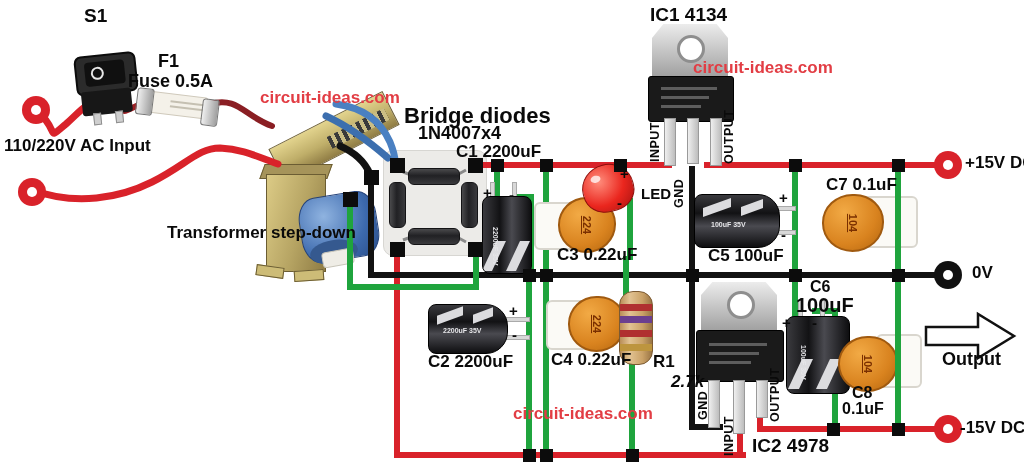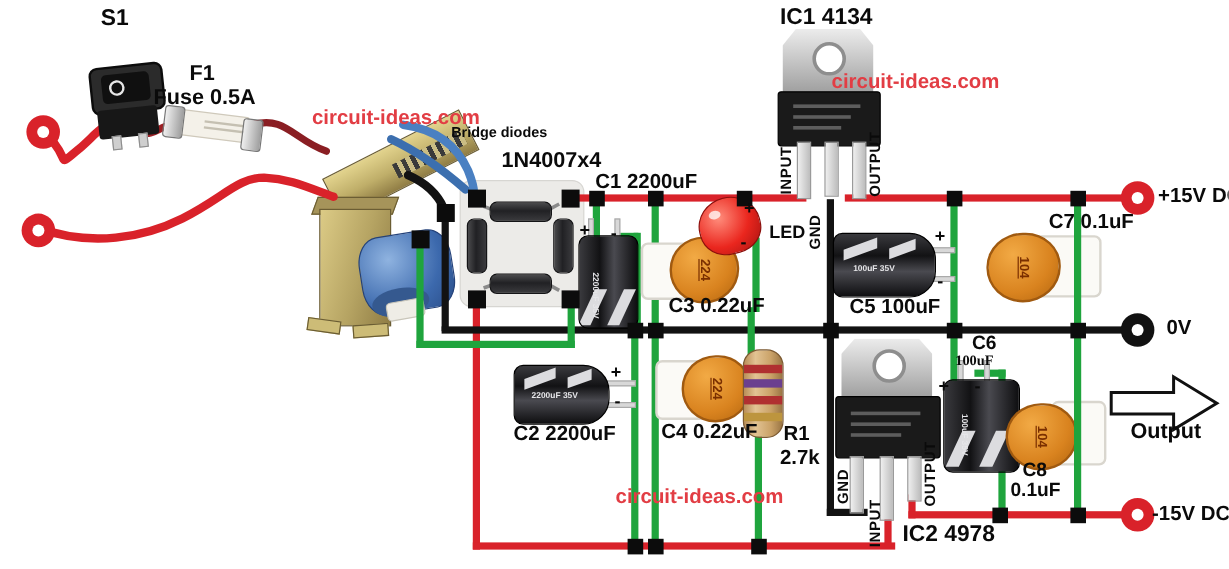--- a/index.html
+++ b/index.html
@@ -306,7 +306,7 @@
   <div class="wm" style="left:260px;top:88px;">circuit-ideas.com</div>
   <div class="wm" style="left:693px;top:58px;">circuit-ideas.com</div>
   <div class="wm" style="left:513px;top:404px;">circuit-ideas.com</div>
-  <div class="lbl" style="left:376px;top:104px;font-size:12px;">Bridge diodes</div>
+  <div class="lbl" style="left:404px;top:104px;font-size:22px;">Bridge diodes</div>
   <div class="lbl" style="left:418px;top:124px;font-size:18px;">1N4007x4</div>
   <div class="lbl" style="left:496px;top:143px;">C1 2200uF</div>
   <div class="lbl" style="left:428px;top:353px;">C2 2200uF</div>

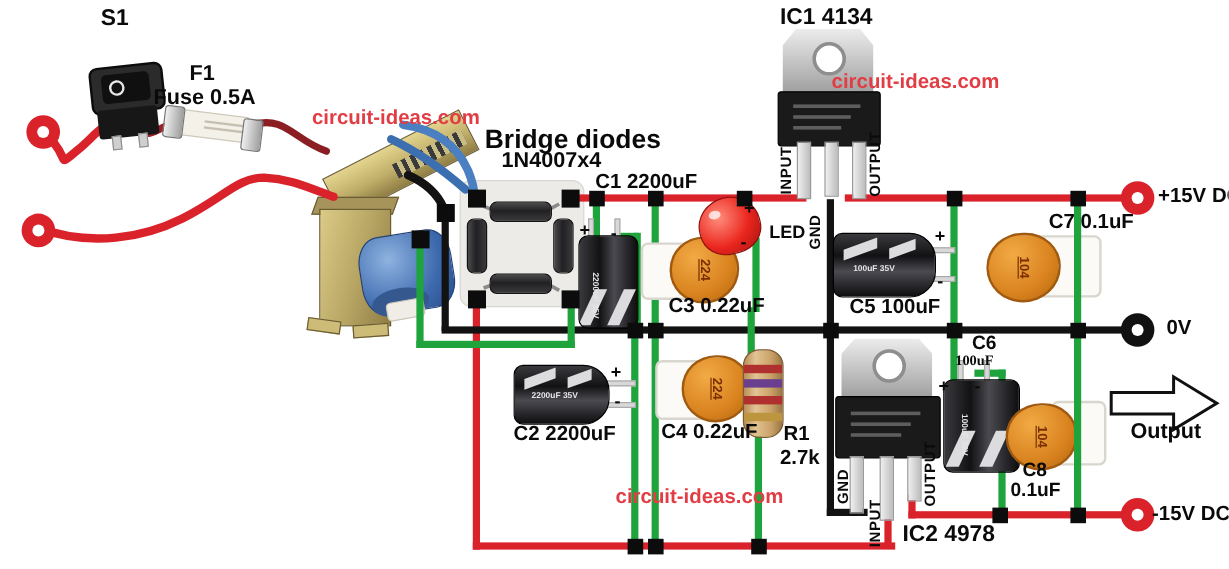--- a/index.html
+++ b/index.html
@@ -303,6 +303,7 @@
   <div class="lbl" style="left:84px;top:6px;font-size:19px;">S1</div>
   <div class="lbl" style="left:158px;top:52px;font-size:18px;">F1</div>
   <div class="lbl" style="left:128px;top:72px;font-size:18px;">Fuse 0.5A</div>
+  <div class="lbl" style="left:4px;top:137px;">110/220V AC Input</div>
   <div class="wm" style="left:260px;top:88px;">circuit-ideas.com</div>
   <div class="wm" style="left:693px;top:58px;">circuit-ideas.com</div>
   <div class="wm" style="left:513px;top:404px;">circuit-ideas.com</div>

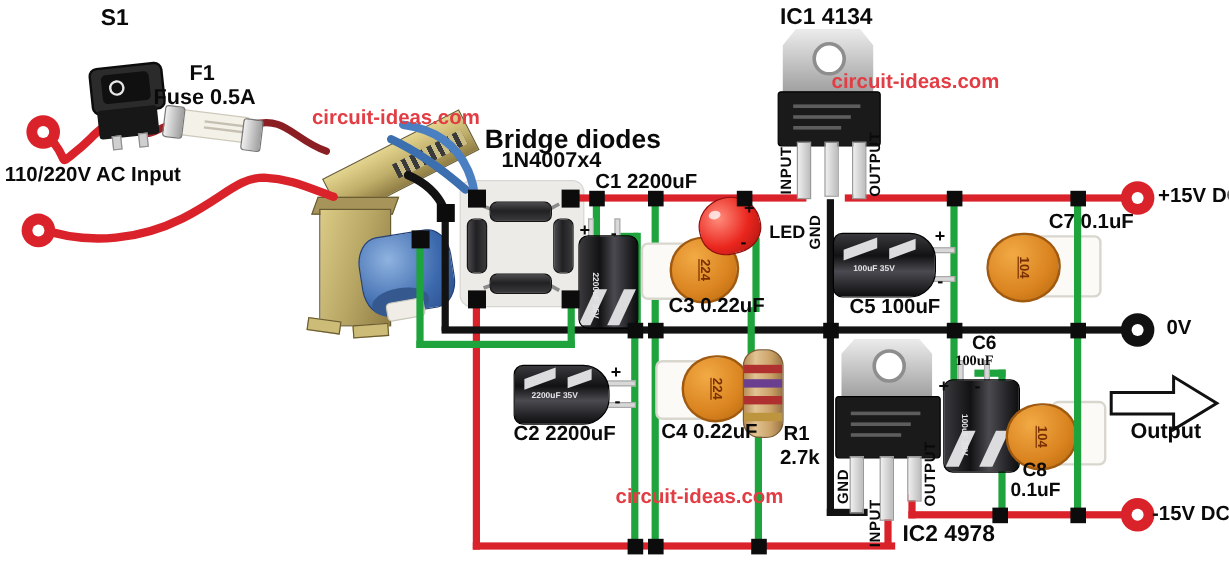--- a/index.html
+++ b/index.html
@@ -309,7 +309,7 @@
   <div class="wm" style="left:513px;top:404px;">circuit-ideas.com</div>
   <div class="lbl" style="left:404px;top:104px;font-size:22px;">Bridge diodes</div>
   <div class="lbl" style="left:418px;top:124px;font-size:18px;">1N4007x4</div>
-  <div class="lbl" style="left:496px;top:143px;">C1 2200uF</div>
+  <div class="lbl" style="left:456px;top:143px;">C1 2200uF</div>
   <div class="lbl" style="left:428px;top:353px;">C2 2200uF</div>
   <div class="lbl" style="left:557px;top:246px;">C3 0.22uF</div>
   <div class="lbl" style="left:551px;top:351px;">C4 0.22uF</div>

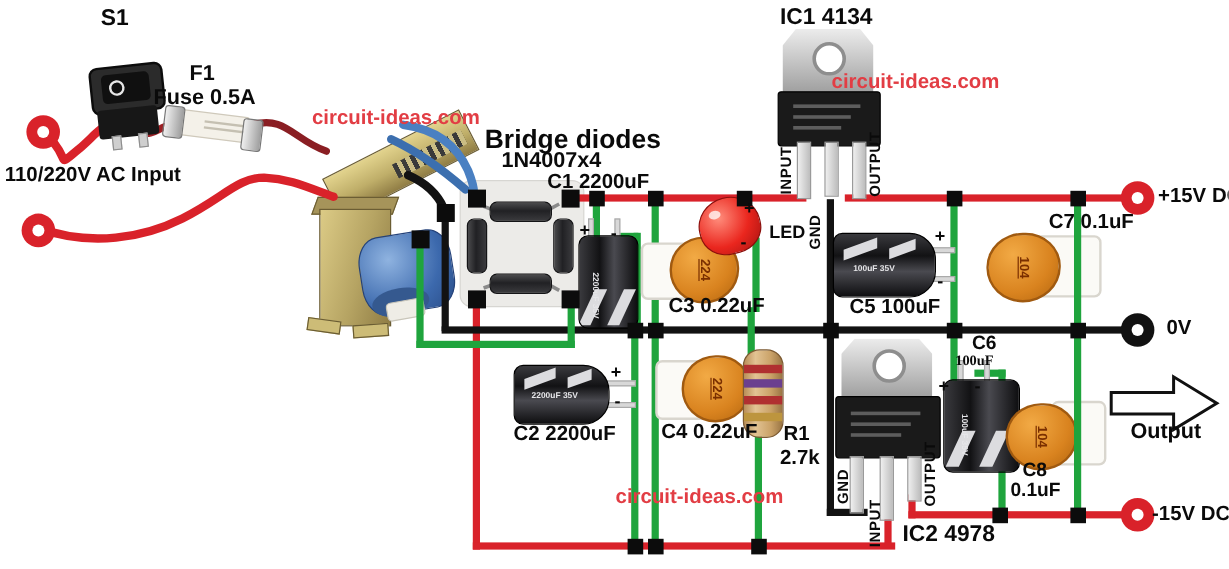--- a/index.html
+++ b/index.html
@@ -316,7 +316,7 @@
   <div class="lbl" style="left:708px;top:247px;">C5 100uF</div>
   <div class="lbl" style="left:810px;top:278px;font-size:16px;">C6</div>
   <div class="lbl" style="left:796px;top:294px;font-size:12px;font-family:Liberation Serif, serif;">100uF</div>
-  <div class="lbl" style="left:826px;top:176px;margin-left:48px;">C7 0.1uF</div>
+  <div class="lbl" style="left:826px;top:176px;">C7 0.1uF</div>
   <div class="lbl" style="left:852px;top:384px;font-size:16px;">C8</div>
   <div class="lbl" style="left:842px;top:400px;font-size:16px;">0.1uF</div>
   <div class="lbl" style="left:641px;top:186px;font-size:15px;">LED</div>

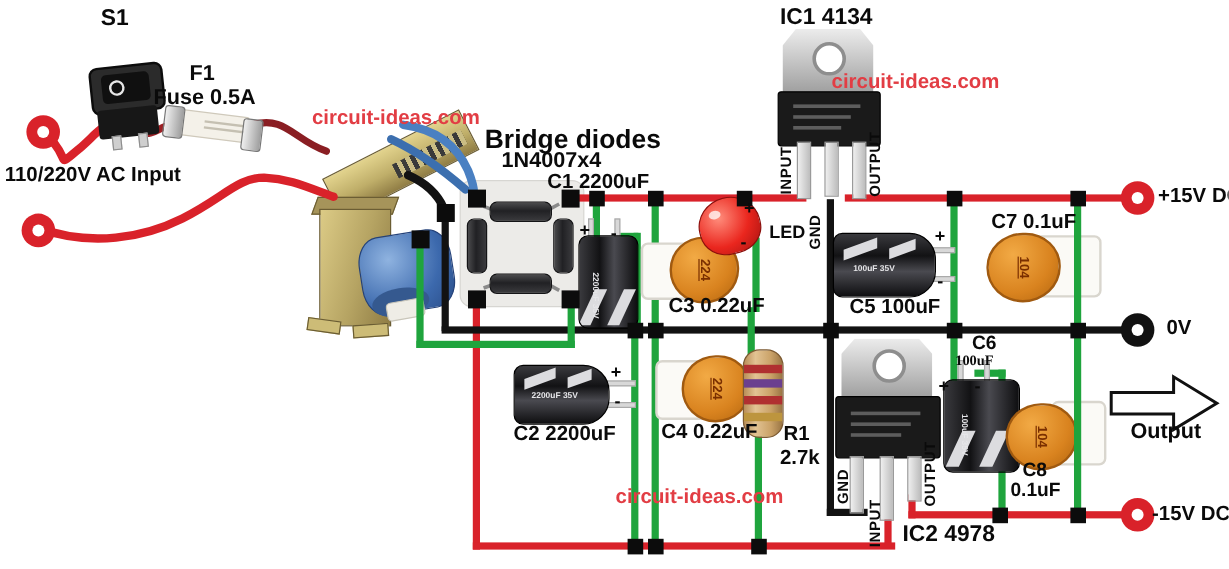--- a/index.html
+++ b/index.html
@@ -307,6 +307,7 @@
   <div class="wm" style="left:260px;top:88px;">circuit-ideas.com</div>
   <div class="wm" style="left:693px;top:58px;">circuit-ideas.com</div>
   <div class="wm" style="left:513px;top:404px;">circuit-ideas.com</div>
+  <div class="lbl" style="left:167px;top:224px;">Transformer step-down</div>
   <div class="lbl" style="left:404px;top:104px;font-size:22px;">Bridge diodes</div>
   <div class="lbl" style="left:418px;top:124px;font-size:18px;">1N4007x4</div>
   <div class="lbl" style="left:456px;top:143px;">C1 2200uF</div>

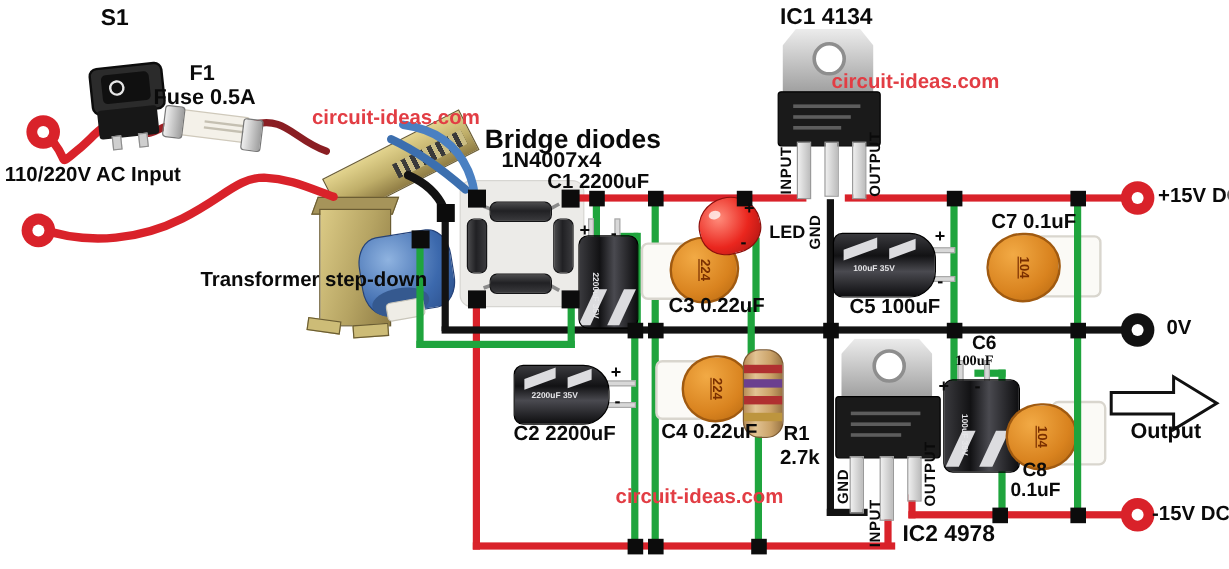--- a/index.html
+++ b/index.html
@@ -316,7 +316,7 @@
   <div class="lbl" style="left:551px;top:351px;">C4 0.22uF</div>
   <div class="lbl" style="left:708px;top:247px;">C5 100uF</div>
   <div class="lbl" style="left:810px;top:278px;font-size:16px;">C6</div>
-  <div class="lbl" style="left:796px;top:294px;font-size:12px;font-family:Liberation Serif, serif;">100uF</div>
+  <div class="lbl" style="left:796px;top:294px;font-size:20px;">100uF</div>
   <div class="lbl" style="left:826px;top:176px;">C7 0.1uF</div>
   <div class="lbl" style="left:852px;top:384px;font-size:16px;">C8</div>
   <div class="lbl" style="left:842px;top:400px;font-size:16px;">0.1uF</div>

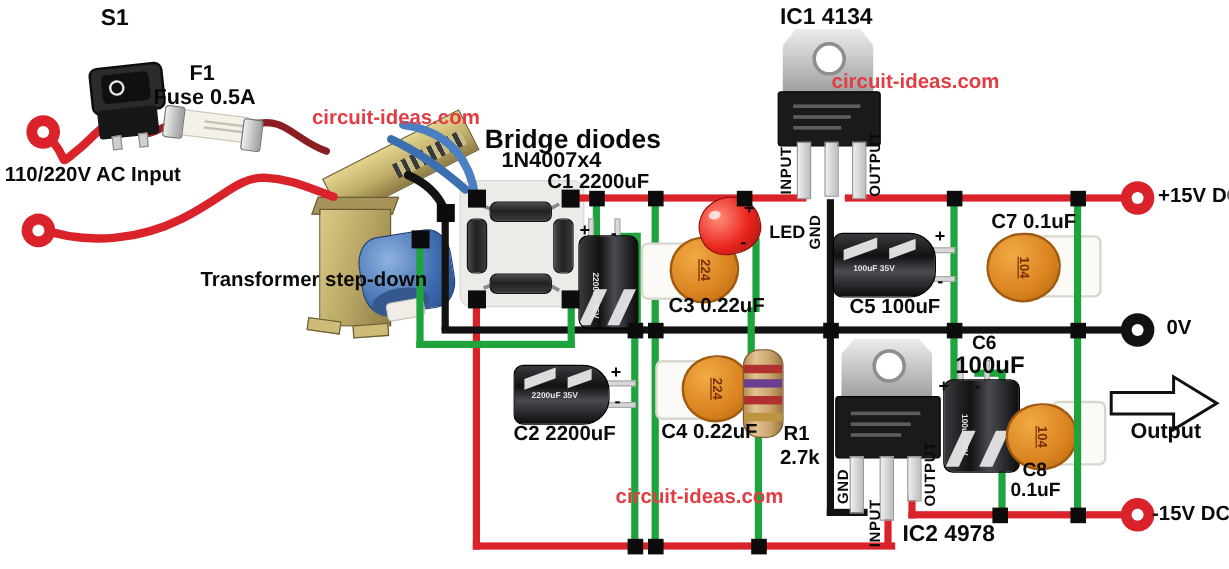--- a/index.html
+++ b/index.html
@@ -322,7 +322,7 @@
   <div class="lbl" style="left:842px;top:400px;font-size:16px;">0.1uF</div>
   <div class="lbl" style="left:641px;top:186px;font-size:15px;">LED</div>
   <div class="lbl" style="left:653px;top:353px;">R1</div>
-  <div class="lbl" style="left:650px;top:373px;">2.7k</div>
+  <div class="lbl" style="left:671px;top:373px;font-style:italic;">2.7k</div>
   <div class="lbl" style="left:650px;top:5px;font-size:19px;">IC1 4134</div>
   <div class="lbl" style="left:752px;top:436px;font-size:19px;">IC2 4978</div>
   <div class="lbl" style="left:965px;top:154px;">+15V DC</div>

